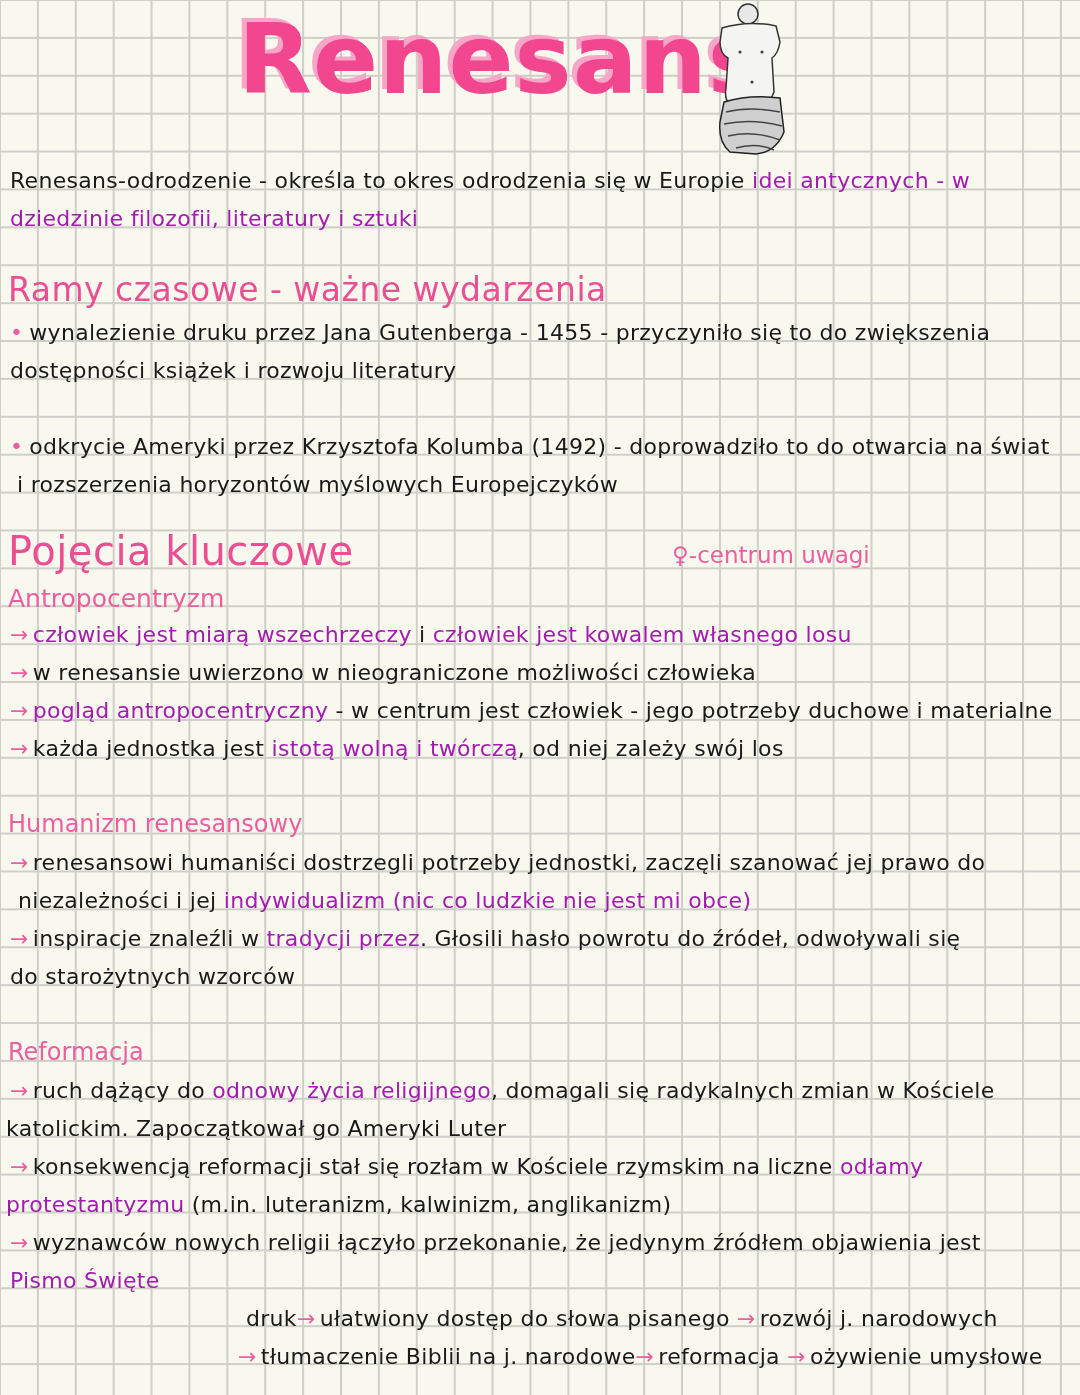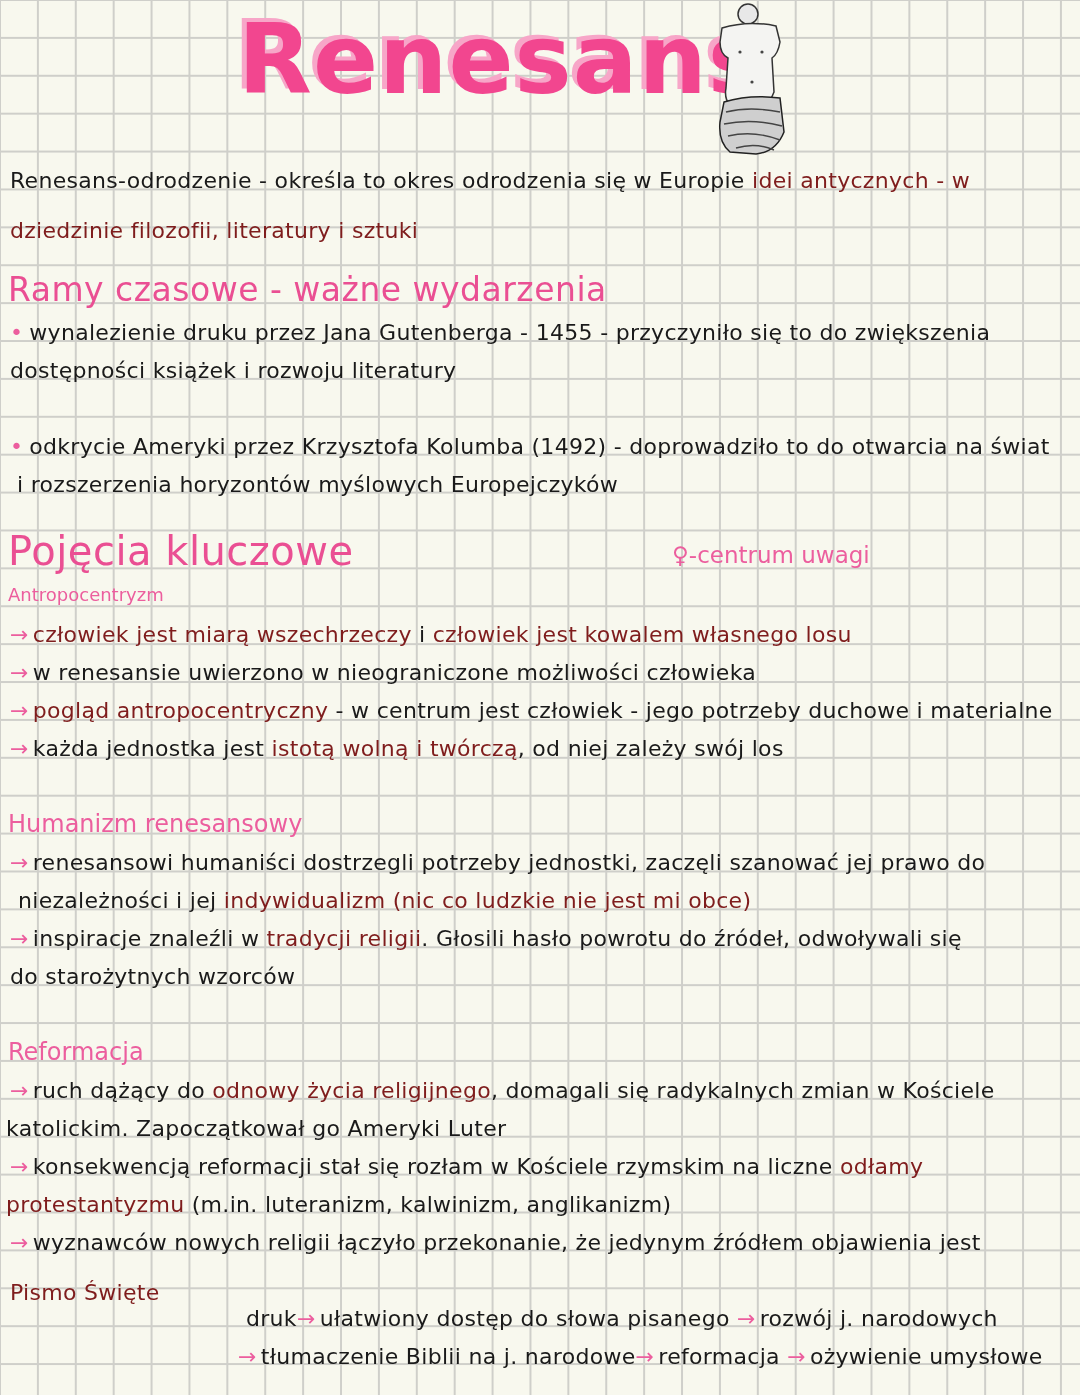--- a/index.html
+++ b/index.html
@@ -51,7 +51,7 @@
       line-height: 30px;
       letter-spacing: 0.3px;
     }
-    .pink { color: #7f1d1d; margin-top: 12px; }
+    .pink { color: #a21caf; }
     .heading {
       position: absolute;
       left: 8px;

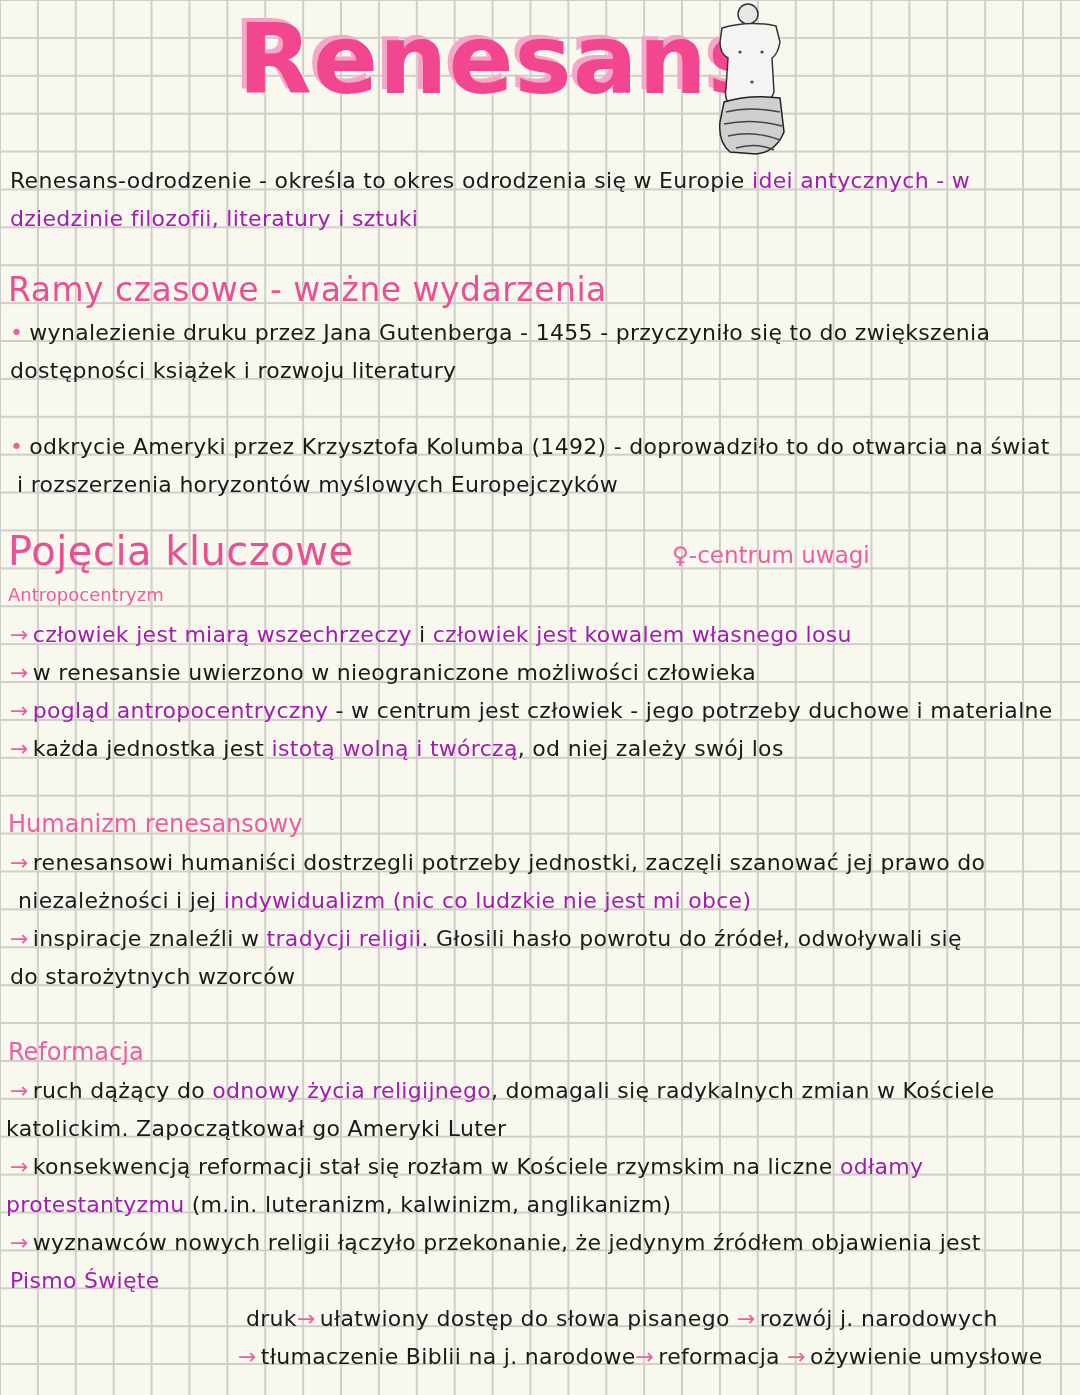--- a/index.html
+++ b/index.html
@@ -116,7 +116,7 @@
   <div class="heading big" style="top:528px;">Pojęcia kluczowe</div>
   <div class="note">♀-centrum uwagi</div>
 
-  <div class="subhead" style="top:584px;font-size:18px;">Antropocentryzm</div>
+  <div class="subhead" style="top:584px;font-size:25px;">Antropocentryzm</div>
 
   <div class="line" style="top:620px;">
     <span class="arrow">→</span><span class="pink">człowiek jest miarą wszechrzeczy</span><span> i </span><span class="pink">człowiek jest kowalem własnego losu</span>

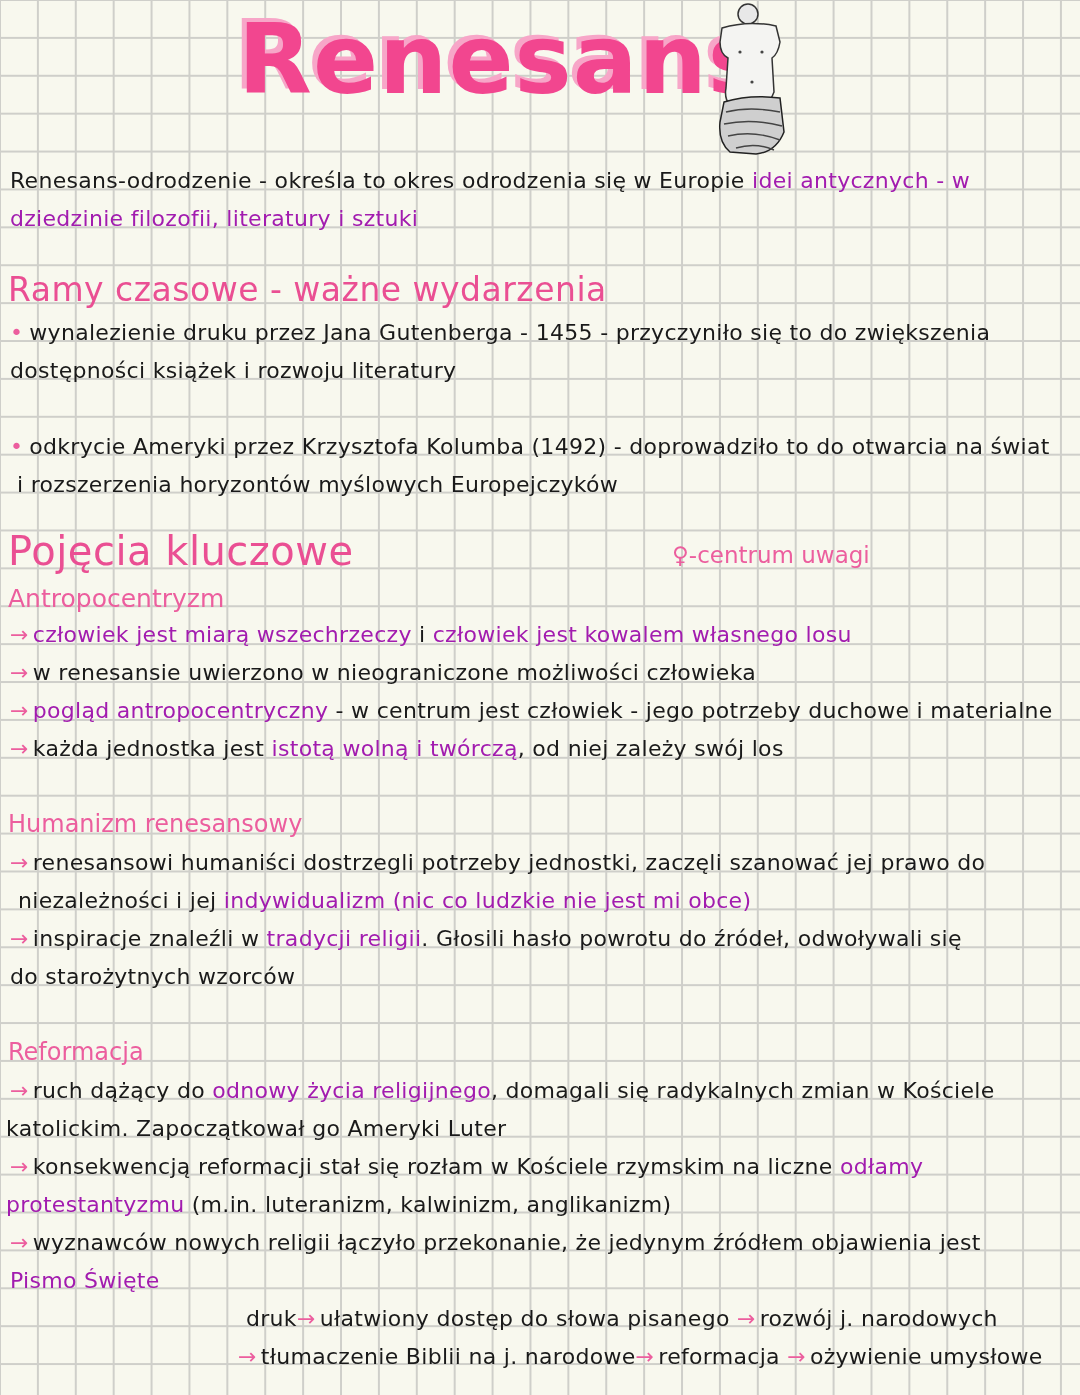--- a/index.html
+++ b/index.html
@@ -139,7 +139,7 @@
     <span>niezależności i jej </span><span class="pink">indywidualizm (nic co ludzkie nie jest mi obce)</span>
   </div>
   <div class="line" style="top:924px;">
-    <span class="arrow">→</span><span>inspiracje znaleźli w </span><span class="pink">tradycji religii</span><span>. Głosili hasło powrotu do źródeł, odwoływali się</span>
+    <span class="arrow">→</span><span>inspiracje znaleźli w </span><span class="pink">tradycji przez</span><span>. Głosili hasło powrotu do źródeł, odwoływali się</span>
   </div>
   <div class="line" style="top:962px;">do starożytnych wzorców</div>
 

